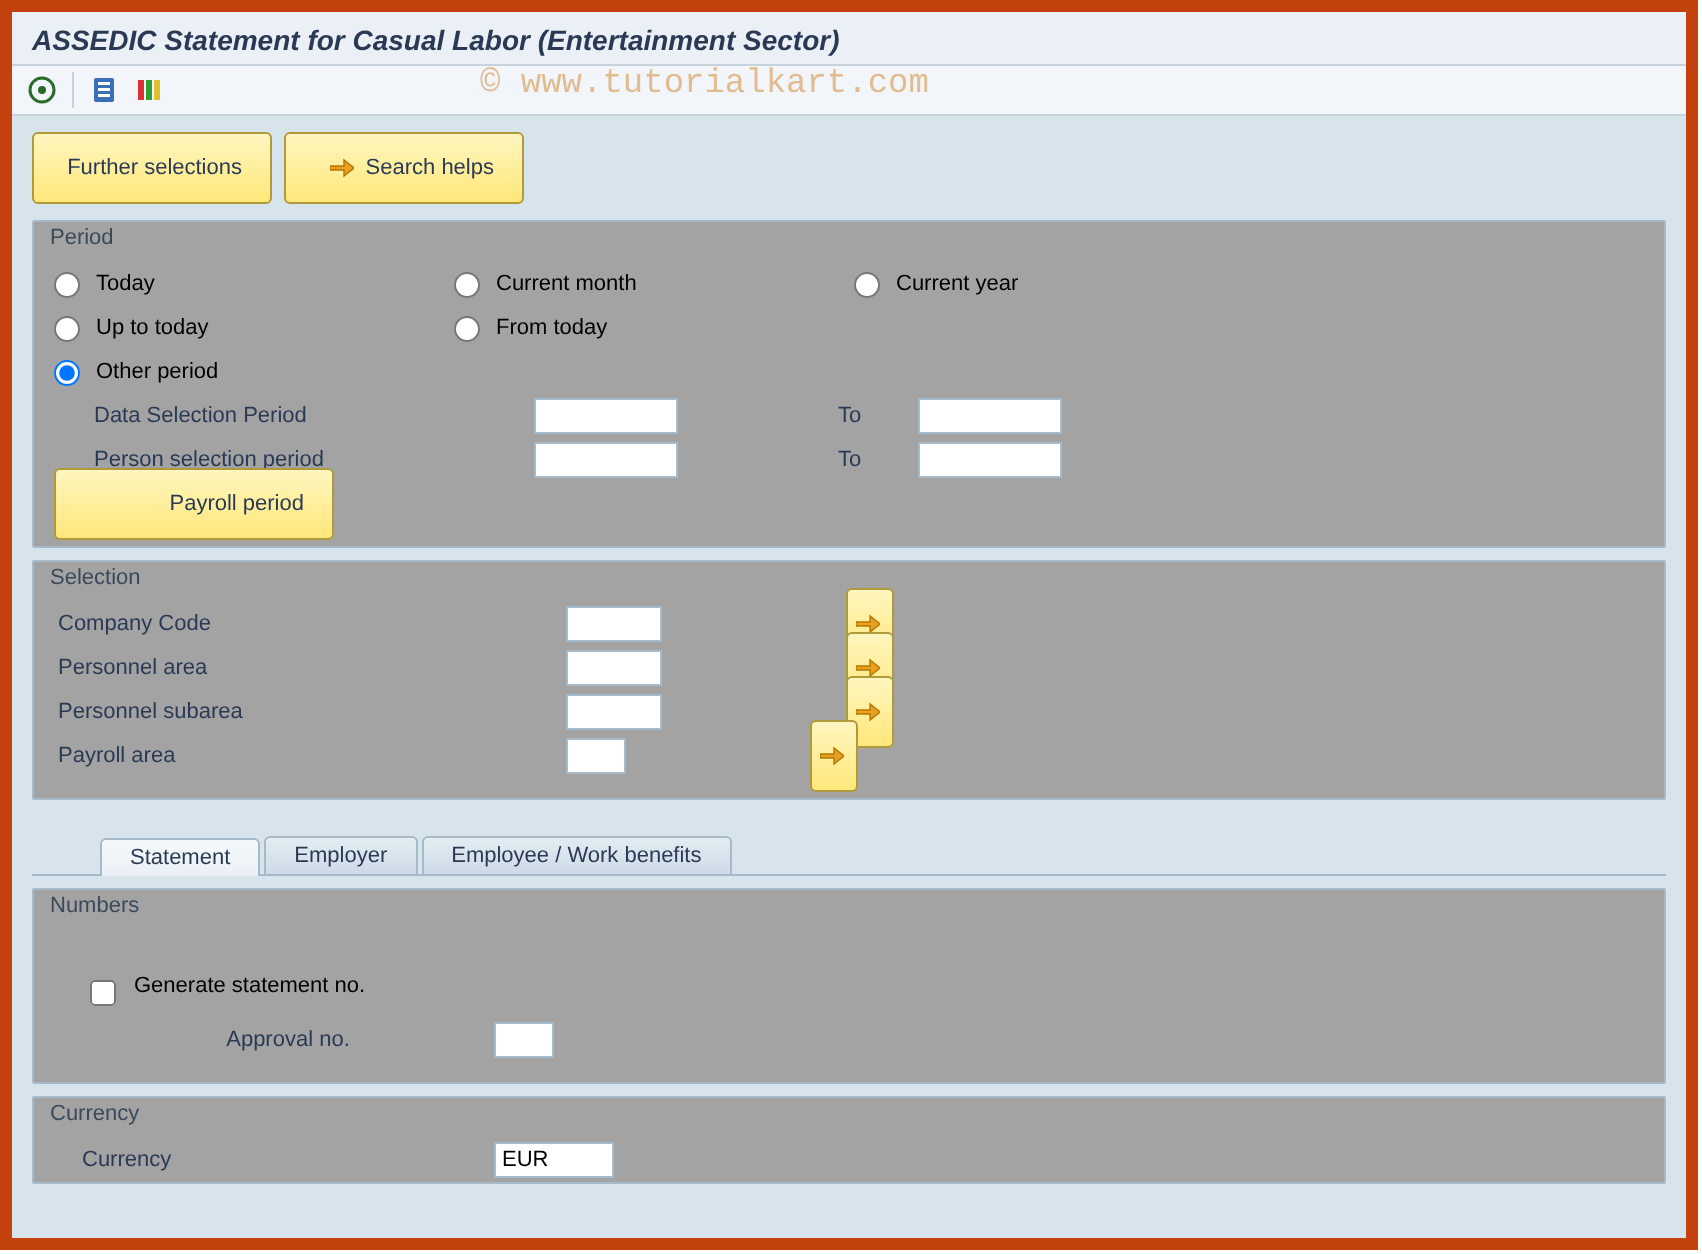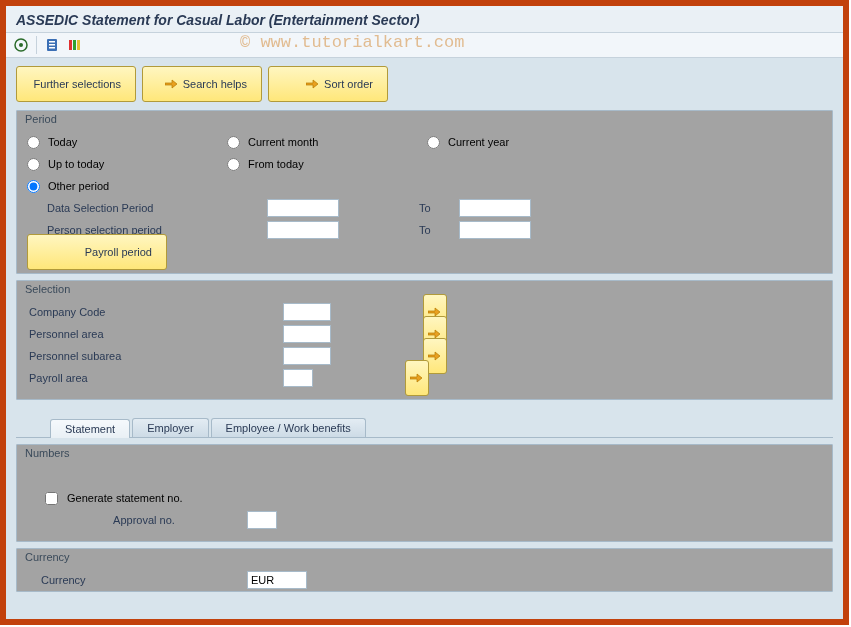--- a/index.html
+++ b/index.html
@@ -213,14 +213,6 @@
         </span>
         <span>Search helps</span>
       </div>
-      <div class="sap-button">
-        <span class="arrow-icon">
-          <svg width="12" height="10" viewBox="0 0 12 10">
-              <path d="M0 4 h7 V1 l5 4 -5 4 V6 H0 z" fill="#e8a020" stroke="#b57800" stroke-width="0.7"></path>
-            </svg>
-        </span>
-        <span>Sort order</span>
-      </div>
     </div>
 
     <div class="groupbox">

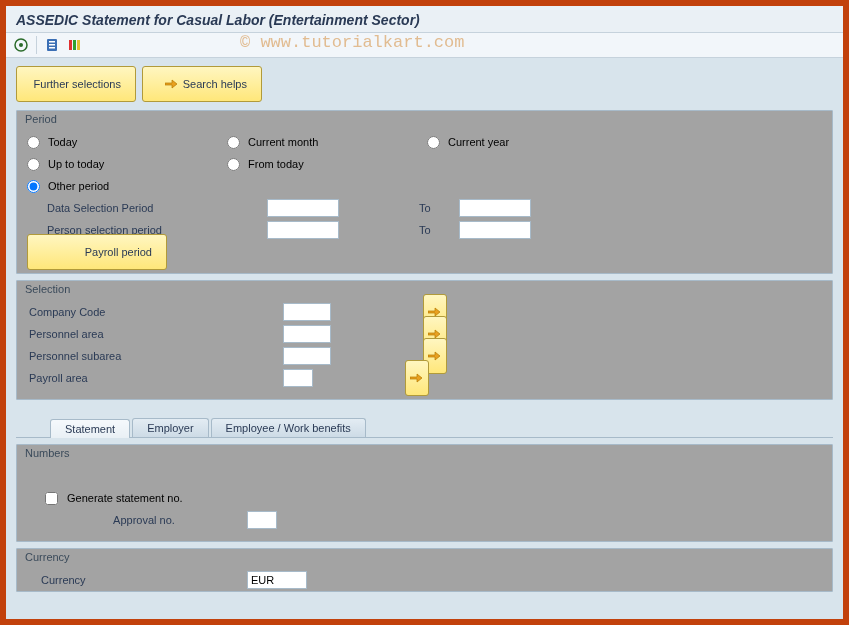--- a/index.html
+++ b/index.html
@@ -155,7 +155,7 @@
     top: 1px;
     margin-left: 34px;
   }
-  .checkbox-row { display: flex; align-items: center; gap: 6px; padding-left: 14px; height: 22px; margin-top: 28px; }
+  .checkbox-row { display: flex; align-items: flex-start; gap: 6px; padding-left: 14px; height: 22px; margin-top: 28px; }
   .watermark {
     position: absolute;
     top: 33px;

